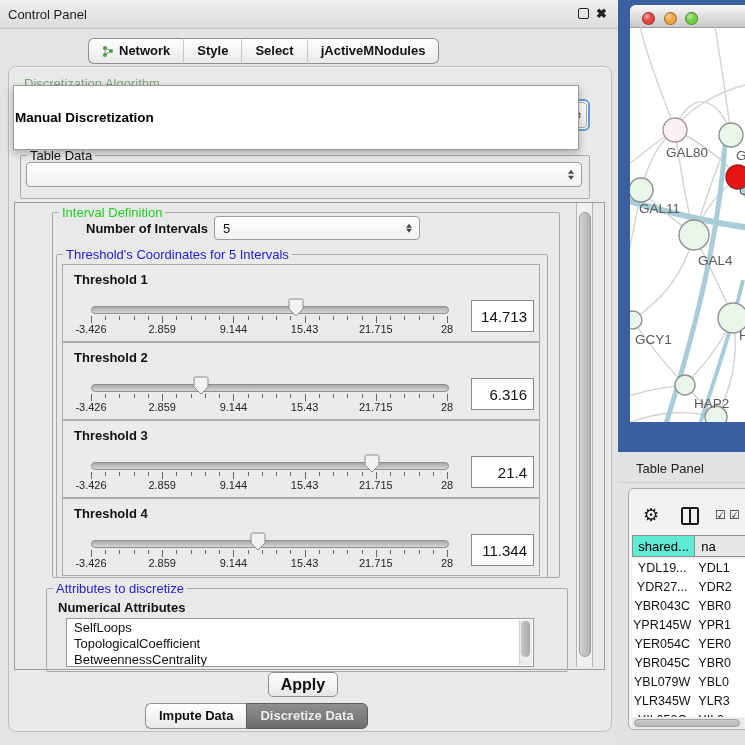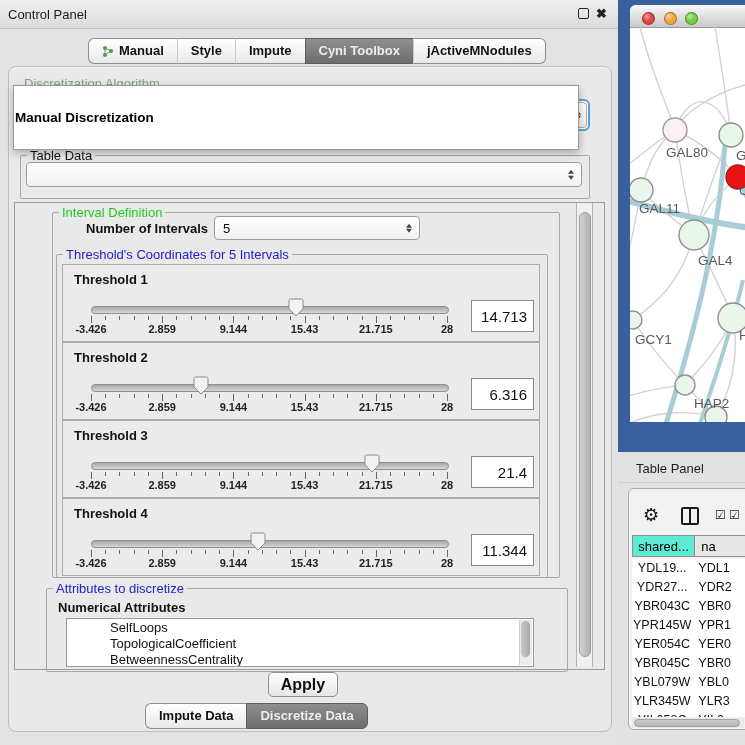--- a/index.html
+++ b/index.html
@@ -129,7 +129,7 @@
         <circle cx="3" cy="11" r="2.1" fill="#49a349"></circle>
         <circle cx="9" cy="7" r="2.1" fill="#49a349"></circle>
       </svg>
-      <span>Manual</span>
+      <span>Network</span>
     </div>
     <div class="seg">
       <span>Style</span>

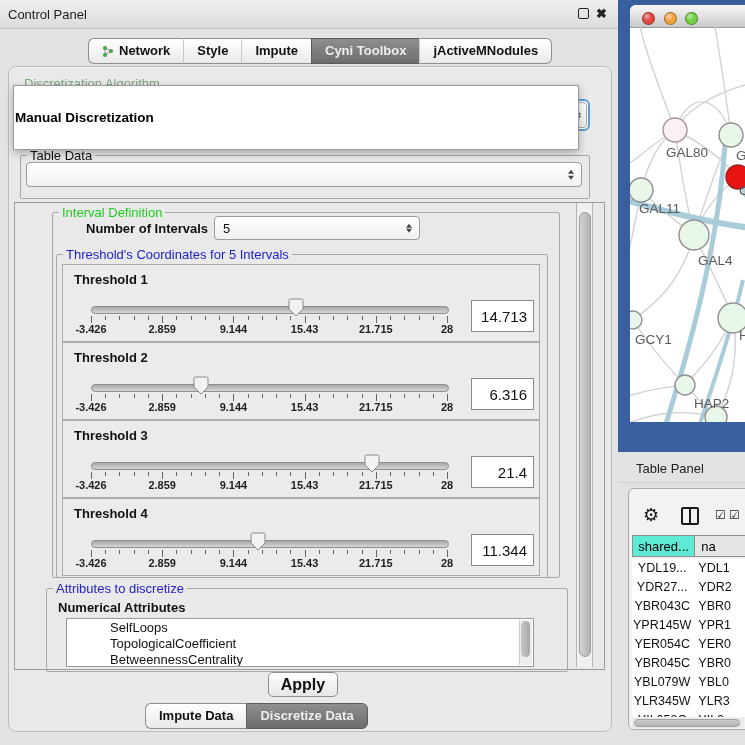--- a/index.html
+++ b/index.html
@@ -135,7 +135,7 @@
       <span>Style</span>
     </div>
     <div class="seg">
-      <span>Impute</span>
+      <span>Select</span>
     </div>
     <div class="seg sel">
       <span>Cyni Toolbox</span>

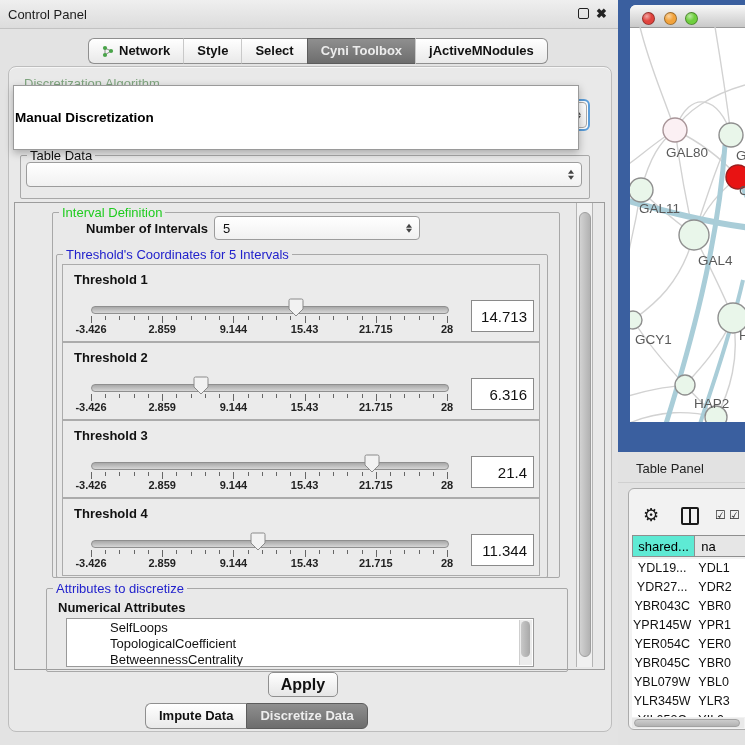--- a/index.html
+++ b/index.html
@@ -136,9 +136,6 @@
     </div>
     <div class="seg">
       <span>Select</span>
-    </div>
-    <div class="seg sel">
-      <span>Cyni Toolbox</span>
     </div>
     <div class="seg">
       <span>jActiveMNodules</span>

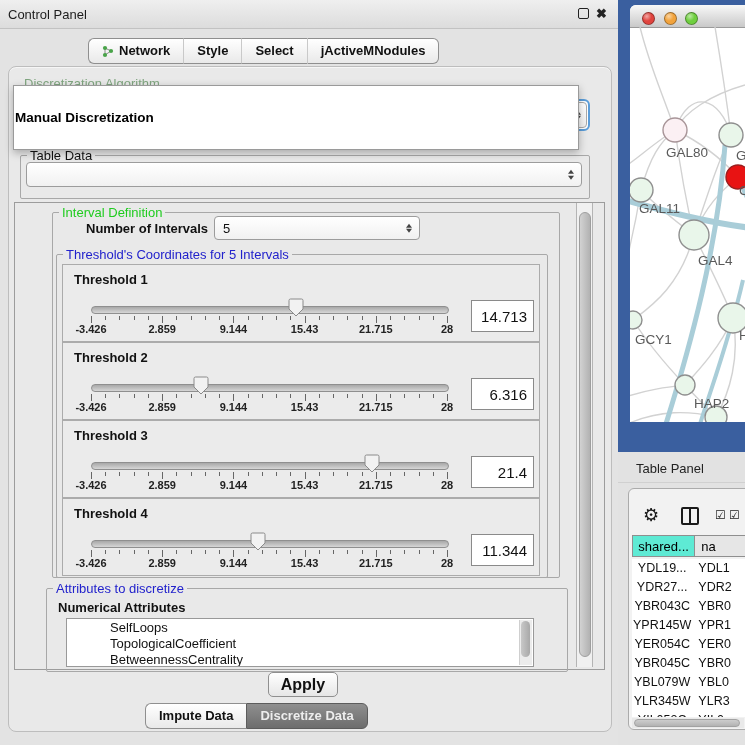--- a/index.html
+++ b/index.html
@@ -62,7 +62,7 @@
          background:linear-gradient(#a8a8a8,#d6d6d6);border:1px solid #8f8f8f;}
   .tick{position:absolute;width:1px;background:#666;}
   .tick-label{position:absolute;top:58px;width:60px;text-align:center;font-size:11px;
-              font-weight:bold;color:#222;}
+              font-weight:normal;color:#222;}
   .th-value{position:absolute;left:408px;top:35px;width:55px;height:30px;background:#fff;
             border:1px solid #8a8a8a;font-size:15px;color:#111;display:flex;align-items:center;
             justify-content:flex-end;padding-right:6px;}

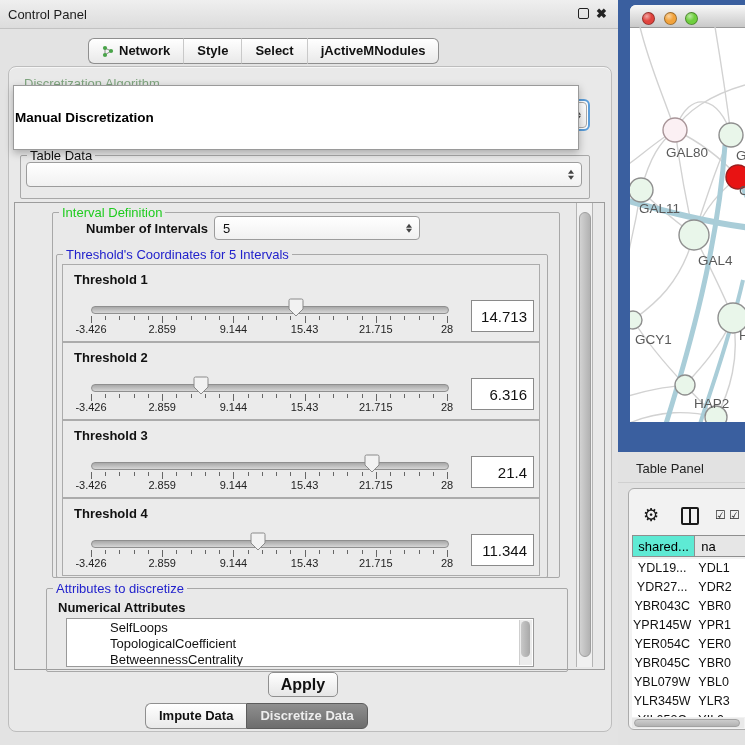--- a/index.html
+++ b/index.html
@@ -70,7 +70,7 @@
   
   #attr-list{left:66px;top:618px;width:466px;height:47px;background:#fff;border:1px solid #999;
              overflow:hidden;z-index:3;}
-  .attr-item{font-size:13px;color:#111;padding:1px 0 1px 7px;height:14px;margin-left:36px;}
+  .attr-item{font-size:13px;color:#111;padding:1px 0 1px 7px;height:14px;}
   #attr-scroll{position:absolute;right:1px;top:1px;width:12px;height:45px;background:#ececec;
                border-left:1px solid #cfcfcf;}
   #attr-scroll .thumb{position:absolute;left:1px;top:1px;width:9px;height:36px;border-radius:5px;

